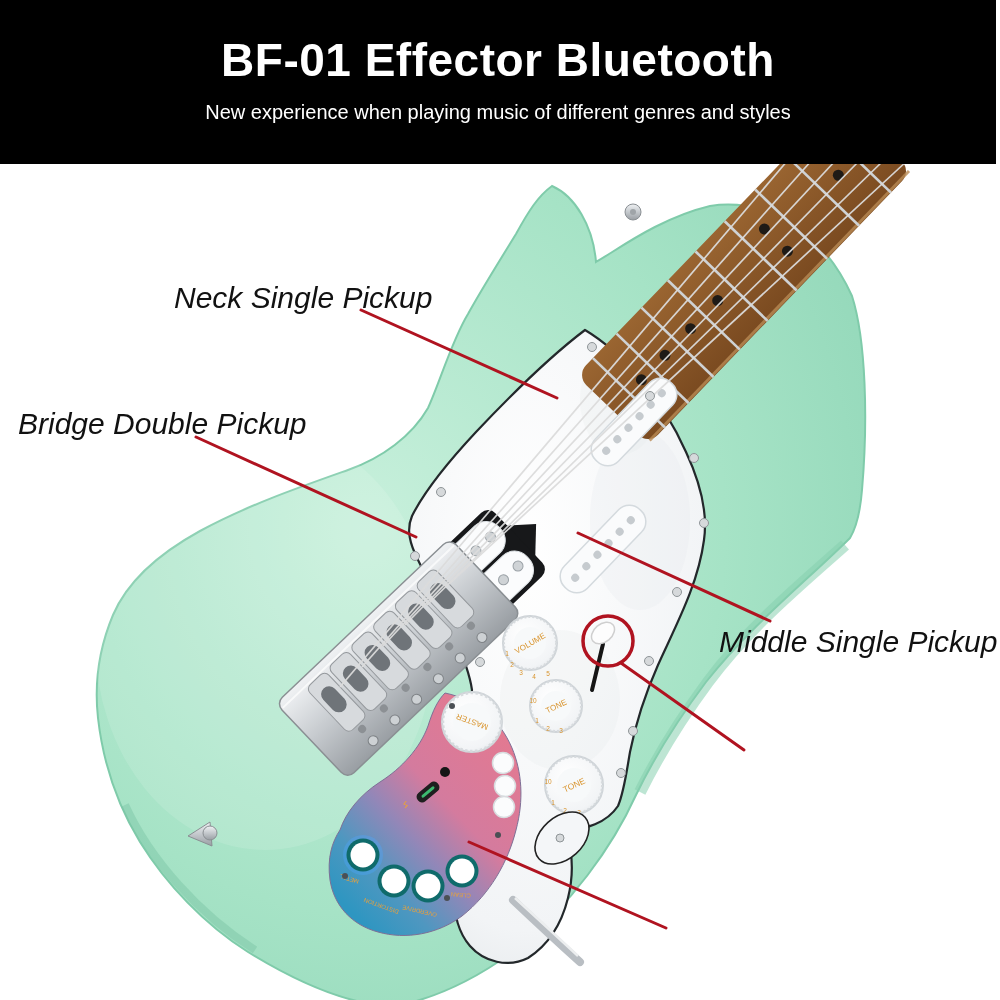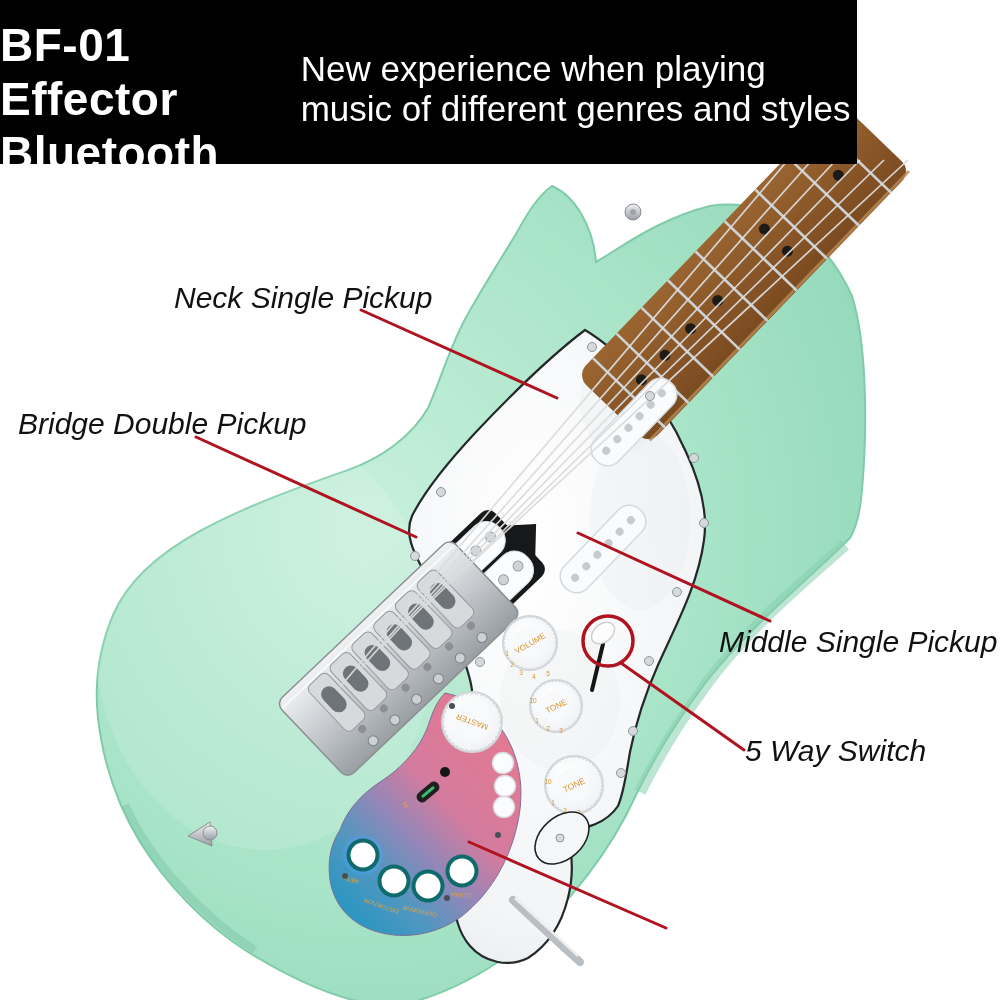--- a/index.html
+++ b/index.html
@@ -5,8 +5,8 @@
   html,body{margin:0;padding:0;background:#ffffff;}
   .stage{position:relative;width:1000px;height:1000px;overflow:hidden;background:#ffffff;
          font-family:"Liberation Sans", sans-serif;}
-  .banner{position:absolute;left:0;top:0;width:857px;height:164px;background:#000000;z-index:3;
-          display:flex;flex-direction:row;align-items:center;justify-content:flex-start;}
+  .banner{position:absolute;left:0;top:0;width:996px;height:164px;background:#000000;z-index:3;
+          display:flex;flex-direction:column;align-items:center;justify-content:flex-start;}
   .banner .title{color:#ffffff;font-weight:bold;font-size:46px;margin-top:33px;letter-spacing:.5px;}
   .banner .subtitle{color:#ffffff;font-size:35px;margin-top:14px;font-weight:400;}
   .scene{position:absolute;left:0;top:0;z-index:1;}

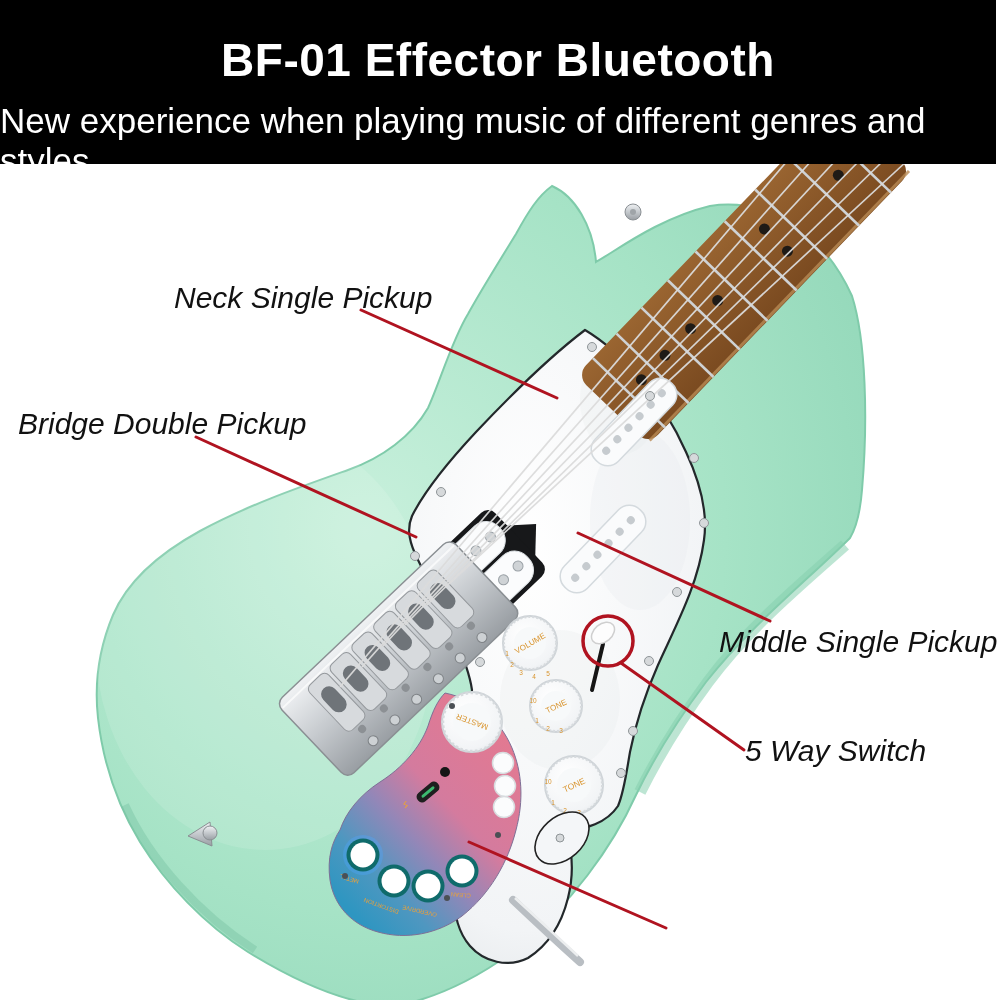--- a/index.html
+++ b/index.html
@@ -8,7 +8,7 @@
   .banner{position:absolute;left:0;top:0;width:996px;height:164px;background:#000000;z-index:3;
           display:flex;flex-direction:column;align-items:center;justify-content:flex-start;}
   .banner .title{color:#ffffff;font-weight:bold;font-size:46px;margin-top:33px;letter-spacing:.5px;}
-  .banner .subtitle{color:#ffffff;font-size:35px;margin-top:14px;font-weight:400;}
+  .banner .subtitle{color:#ffffff;font-size:20px;margin-top:14px;font-weight:400;}
   .scene{position:absolute;left:0;top:0;z-index:1;}
   .callout{position:absolute;z-index:4;color:#111111;font-size:30px;white-space:nowrap;font-style:italic;}
 </style>

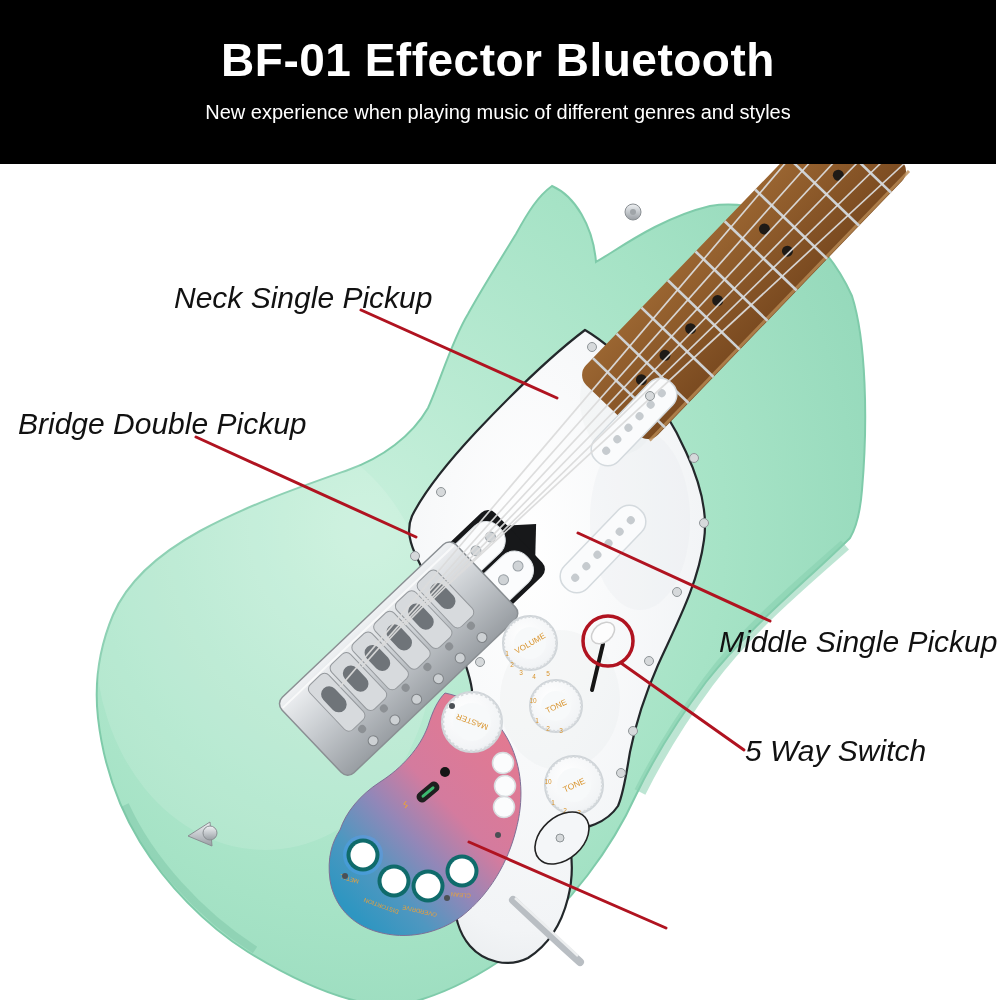--- a/index.html
+++ b/index.html
@@ -368,7 +368,6 @@
   <div class="callout" style="left:174px;top:281px">Neck Single Pickup</div>
   <div class="callout" style="left:18px;top:407px">Bridge Double Pickup</div>
   <div class="callout" style="left:719px;top:625px">Middle Single Pickup</div>
-  <div class="callout" style="left:745px;top:734px">5 Way Switch</div>
 </div>
 
 </body></html>

